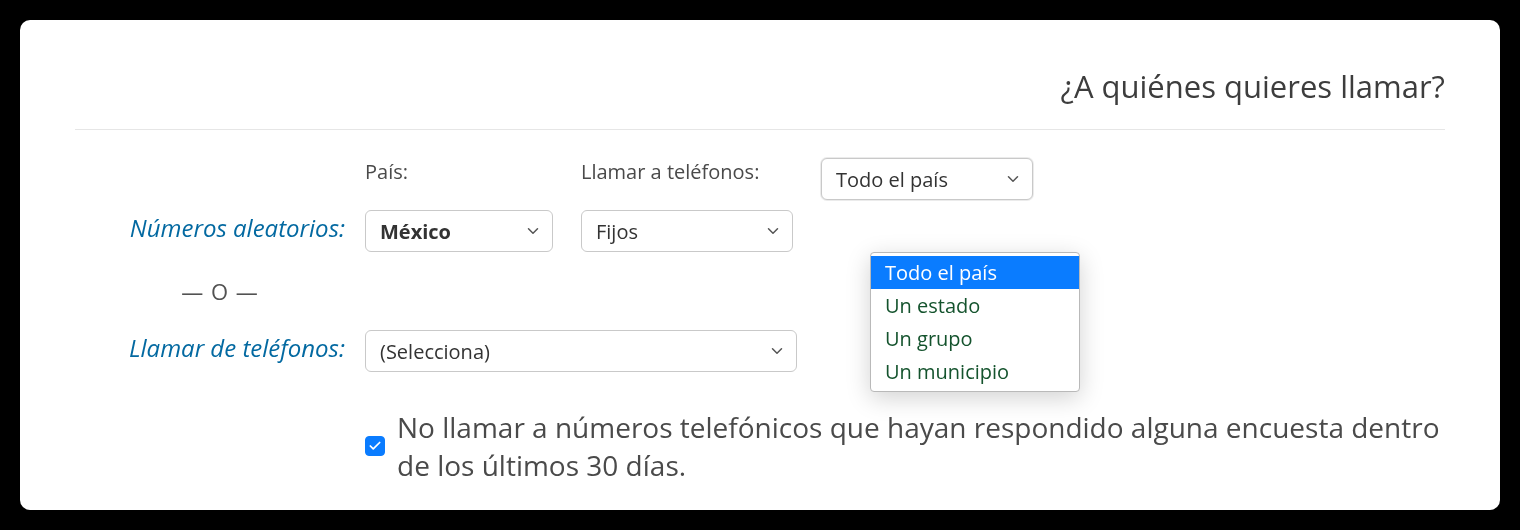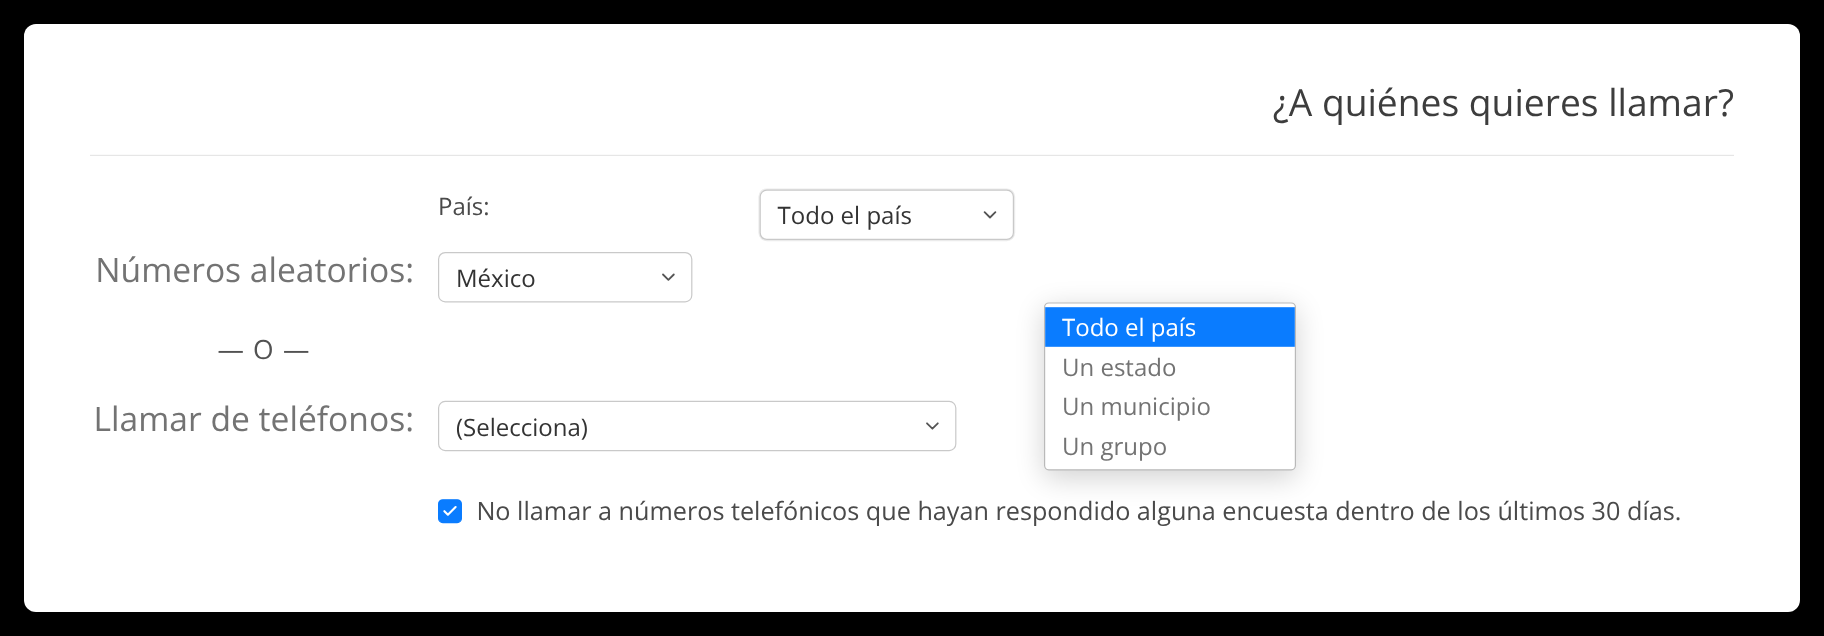--- a/index.html
+++ b/index.html
@@ -174,6 +174,7 @@
       </div>
 
       <div class="field-group">
+        <div class="field-label">Llamar a teléfonos:</div>
       </div>
 
       <div class="field-group">

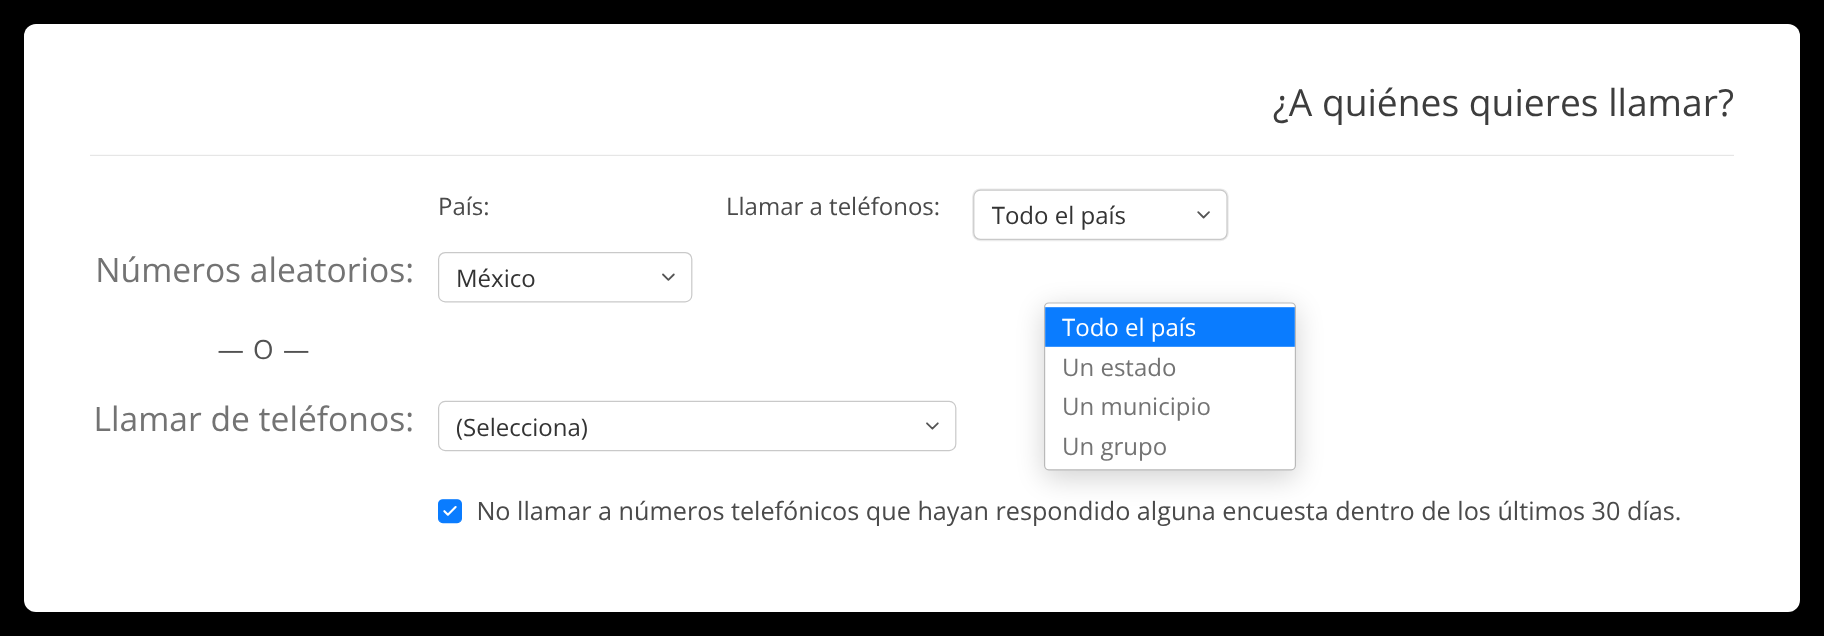--- a/index.html
+++ b/index.html
@@ -43,9 +43,10 @@
     width: 290px;
     text-align: right;
     padding-right: 20px;
-    font-size: 28px;
-    color: #737373;
+    font-size: 24px;
+    color: #0369a1;
     padding-bottom: 8px;
+    font-style: italic;
   }
   .field-col {
     display: flex;

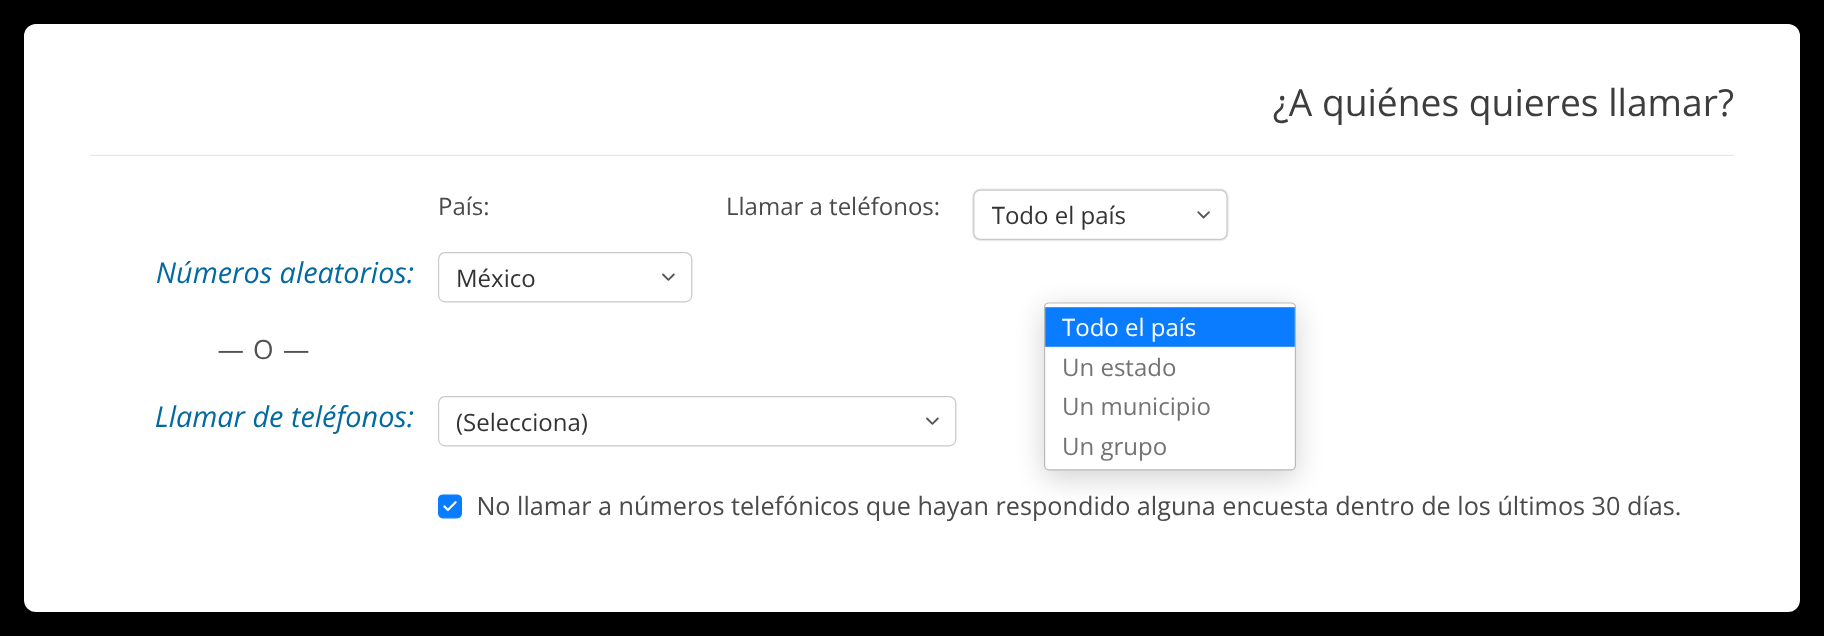--- a/index.html
+++ b/index.html
@@ -78,7 +78,7 @@
   .select.focused {
     box-shadow: 0 0 0 1px rgba(0,0,0,0.08);
   }
-  .select-country { width: 212px; }
+  .select-country { width: 188px; font-weight: bold; }
   .select-phones  { width: 212px; }
   .select-region  { width: 212px; }
   .select-list    { width: 432px; }

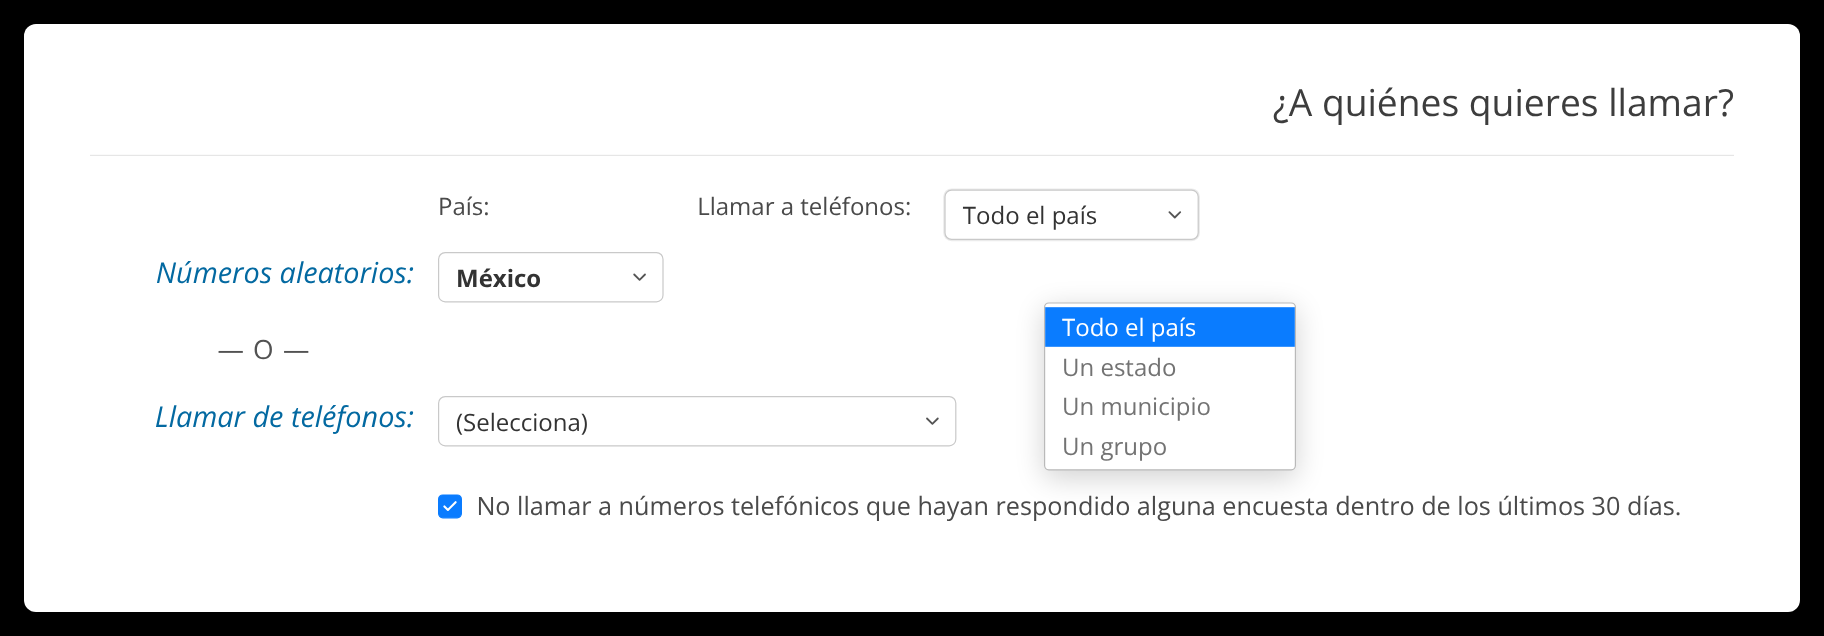--- a/index.html
+++ b/index.html
@@ -176,6 +176,14 @@
 
       <div class="field-group">
         <div class="field-label">Llamar a teléfonos:</div>
+        <div class="select select-phones">
+          <span>Fijos</span>
+          <span class="chevron">
+            <svg viewBox="0 0 24 24" width="18" height="18">
+                <path d="M6 9l6 6 6-6" fill="none" stroke="#555" stroke-width="2" stroke-linecap="round" stroke-linejoin="round"></path>
+              </svg>
+          </span>
+        </div>
       </div>
 
       <div class="field-group">

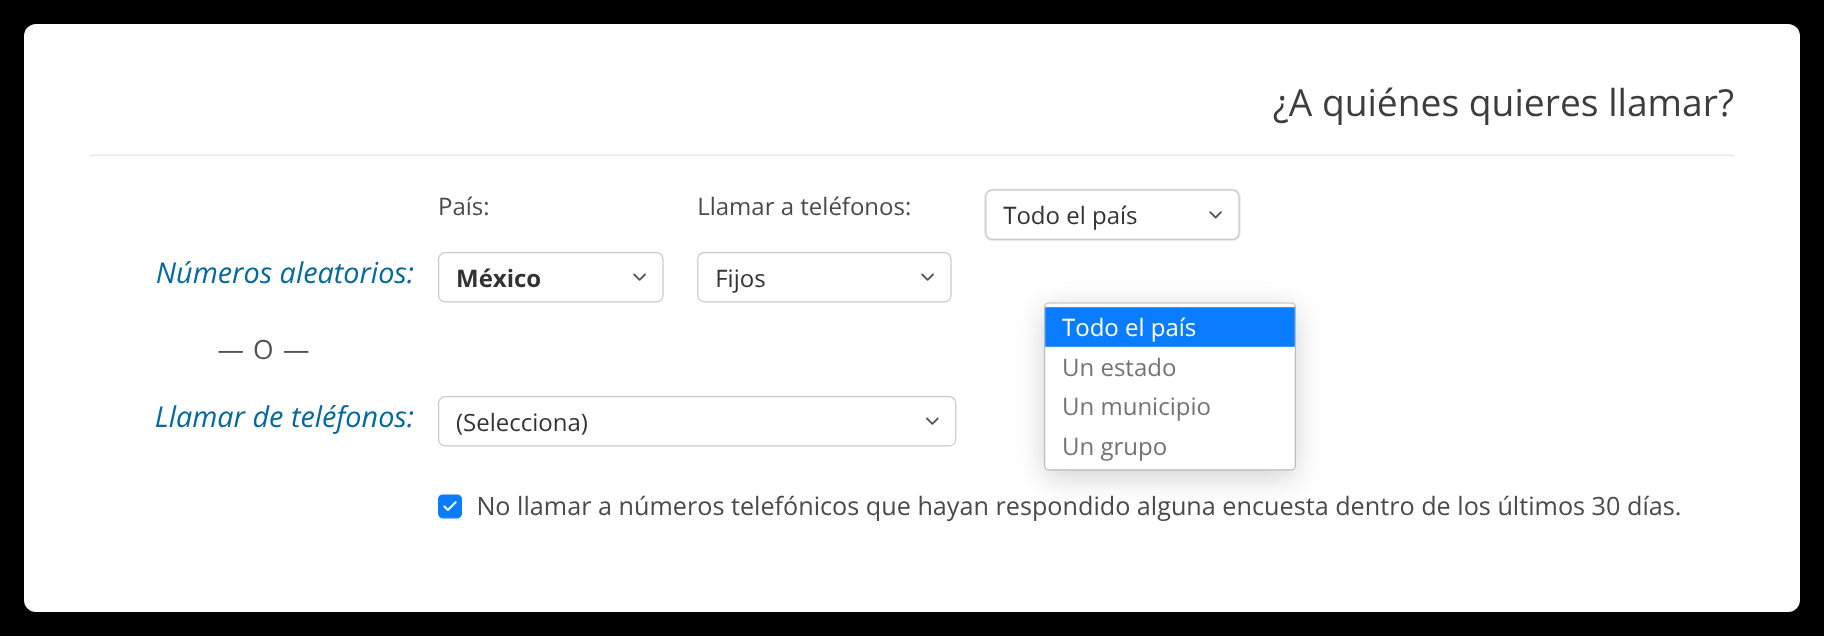--- a/index.html
+++ b/index.html
@@ -119,7 +119,7 @@
   .dropdown-option {
     padding: 3px 14px;
     font-size: 20px;
-    color: #737373;
+    color: #14532d;
     cursor: pointer;
   }
   .dropdown-option.selected {

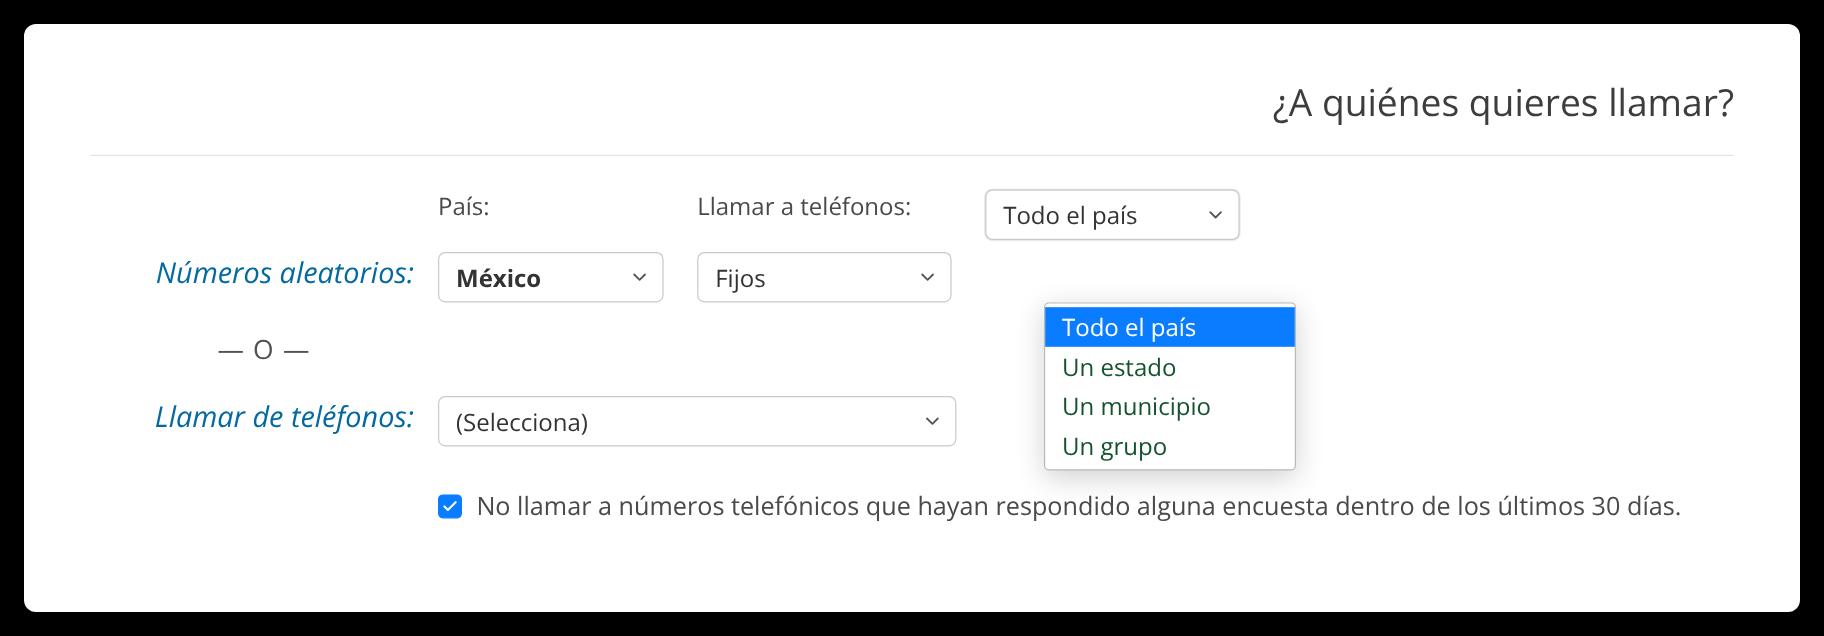--- a/index.html
+++ b/index.html
@@ -230,8 +230,8 @@
   <div class="dropdown-panel">
     <div class="dropdown-option selected">Todo el país</div>
     <div class="dropdown-option">Un estado</div>
+    <div class="dropdown-option">Un grupo</div>
     <div class="dropdown-option">Un municipio</div>
-    <div class="dropdown-option">Un grupo</div>
   </div>
 
 </div>

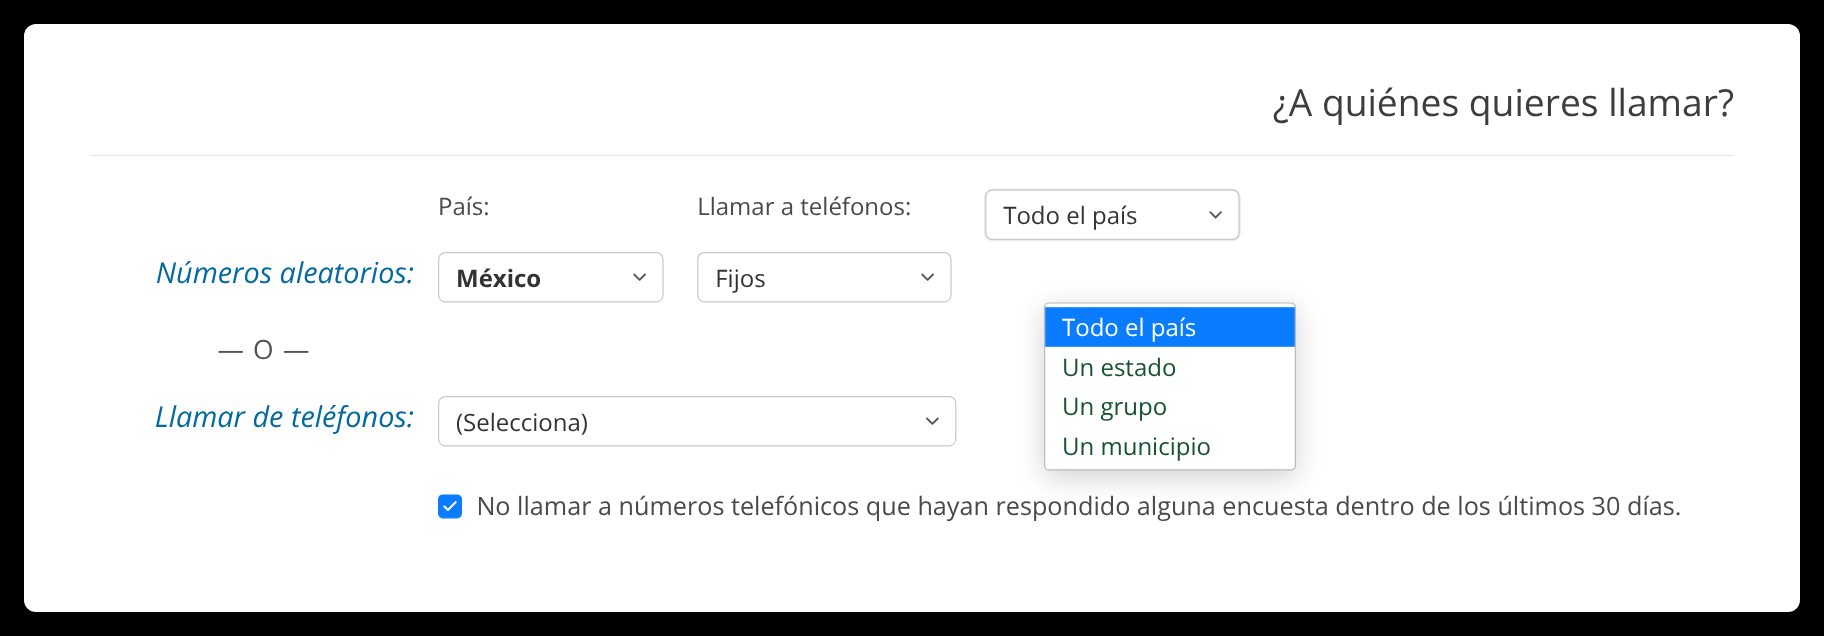--- a/index.html
+++ b/index.html
@@ -147,7 +147,7 @@
   }
   .checkbox svg { display: block; }
   .checkbox-label {
-    font-size: 21px;
+    font-size: 28px;
     color: #4a4a4a;
   }
 </style>

